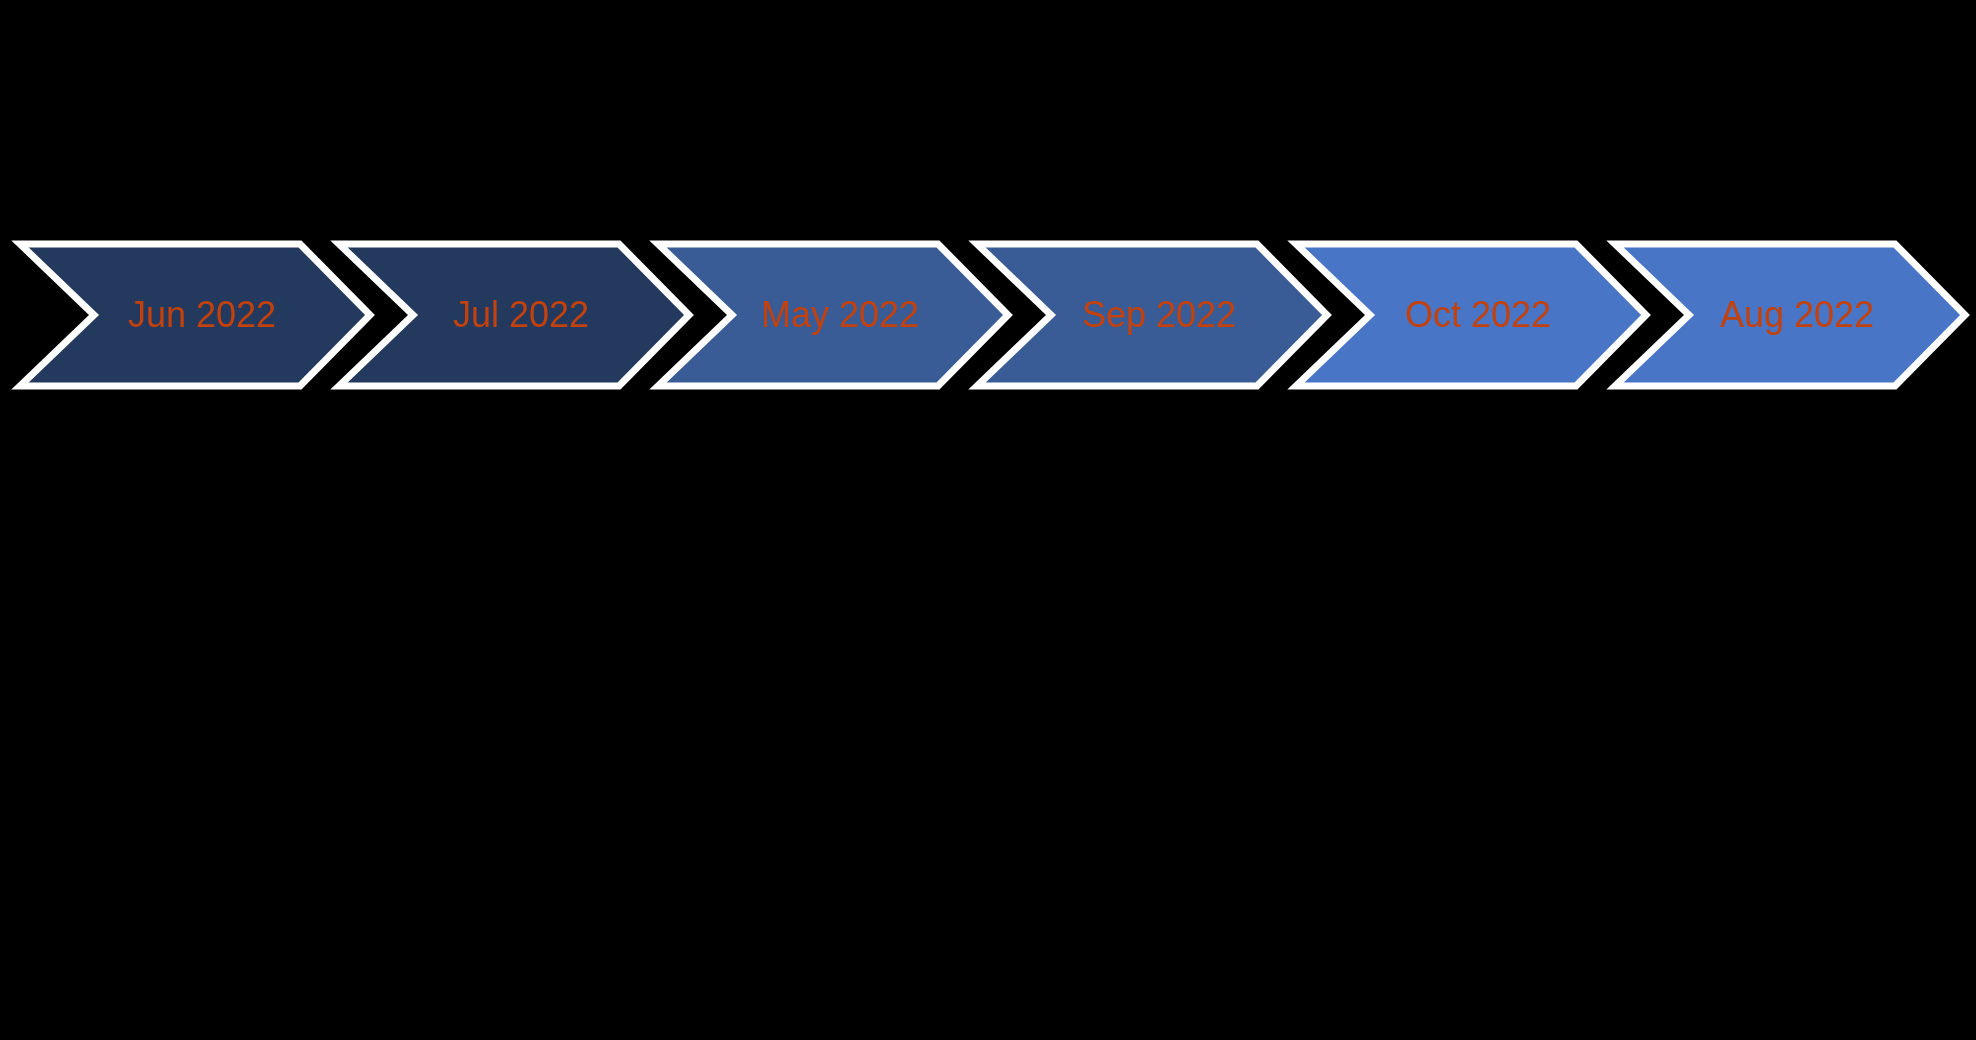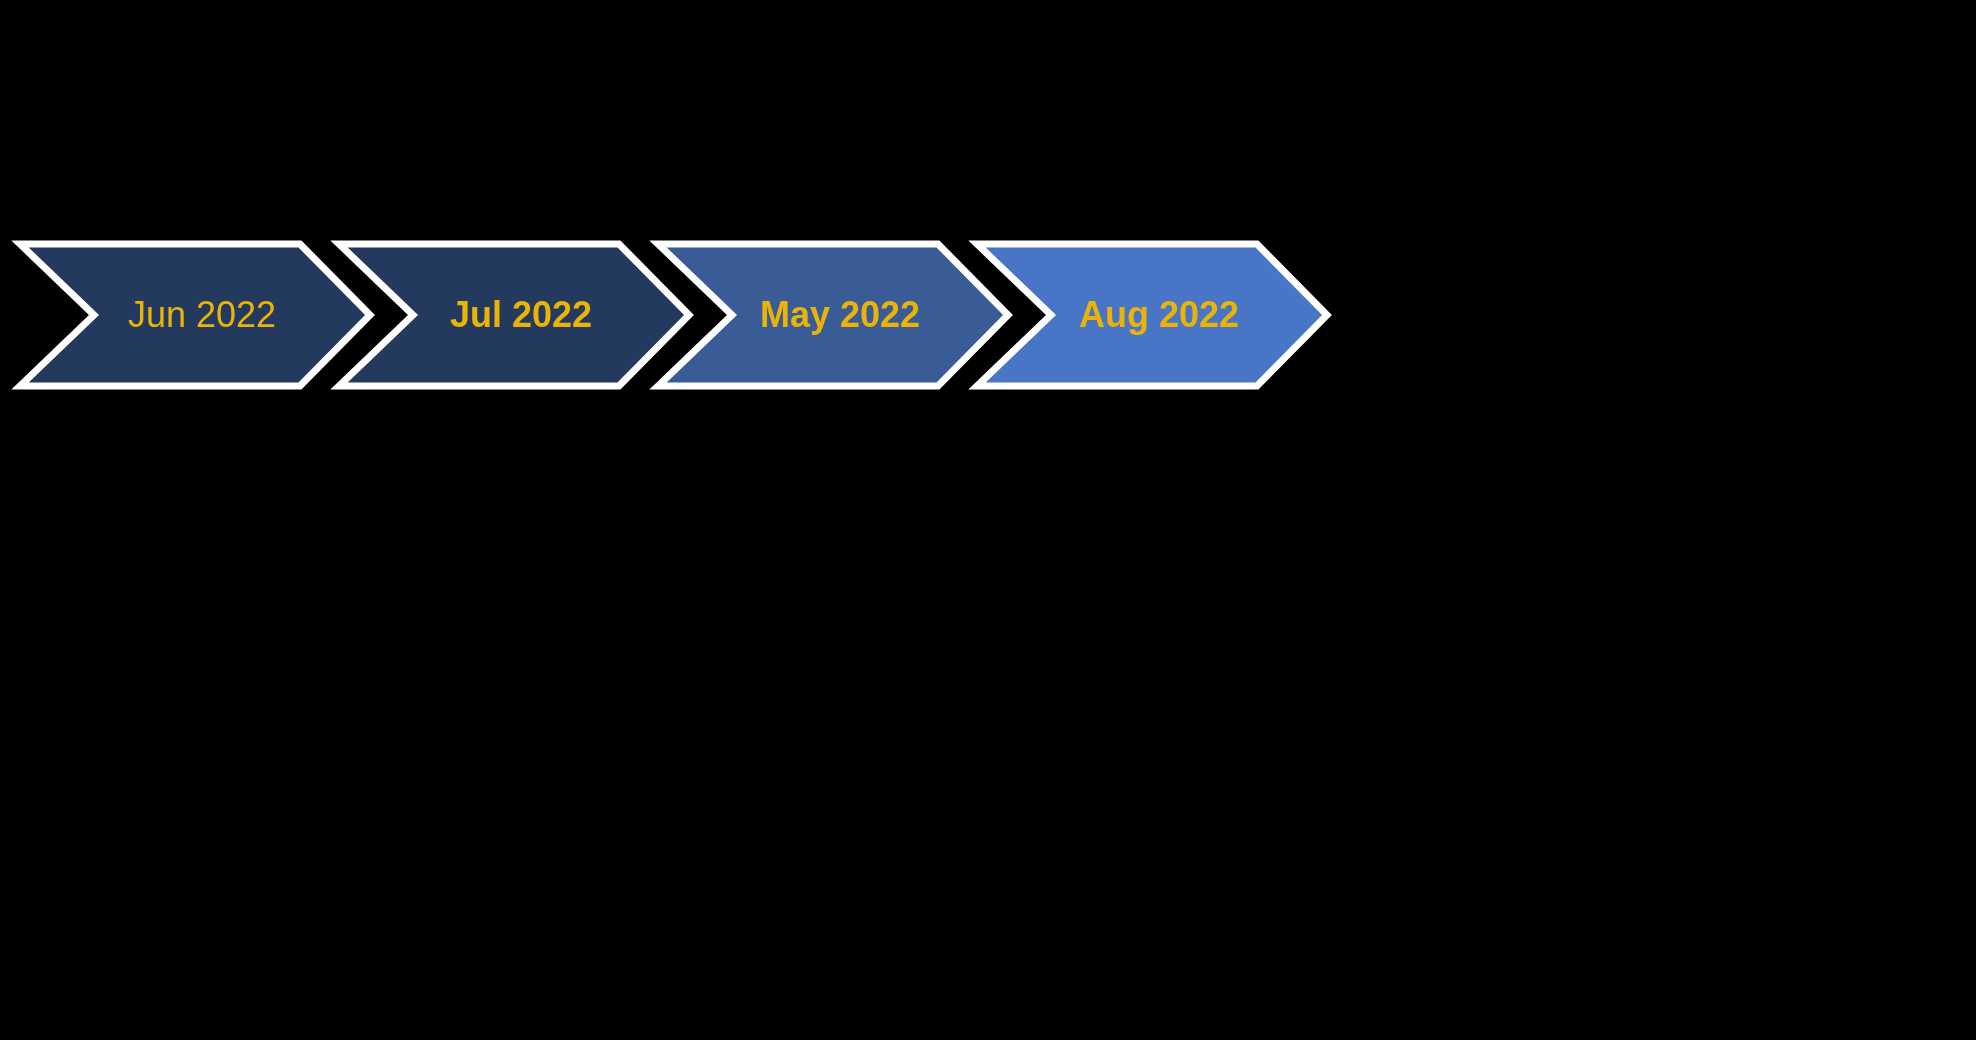--- a/index.html
+++ b/index.html
@@ -45,7 +45,7 @@
     font-family: "Liberation Sans", sans-serif;
     font-size: 36px;
     line-height: 1;
-    color: #eab308;
+    color: #c2410c;
     pointer-events: none;
     padding-left: 6px;
   }

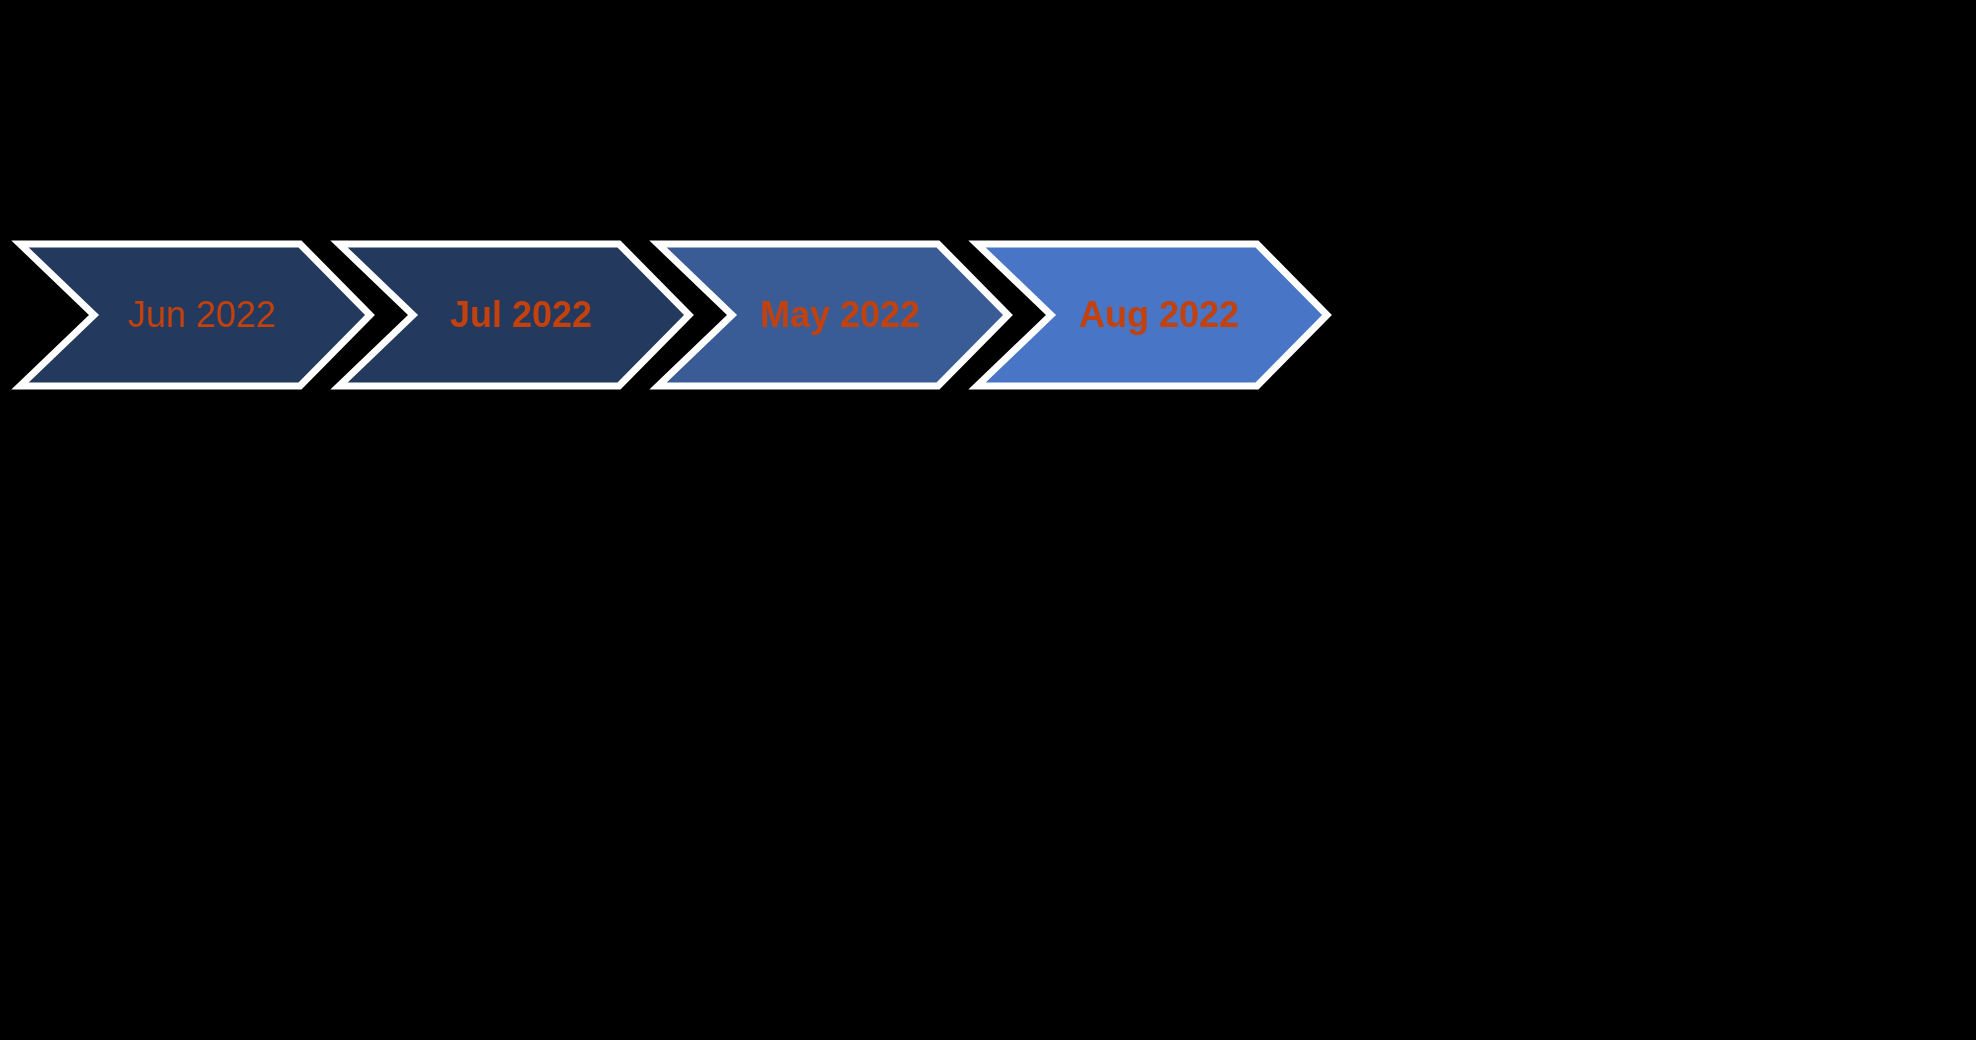--- a/index.html
+++ b/index.html
@@ -25,7 +25,6 @@
   }
   .chevron + .chevron {
     margin-left: -41px;
-    font-weight: bold;
   }
   .chevron svg {
     display: block;

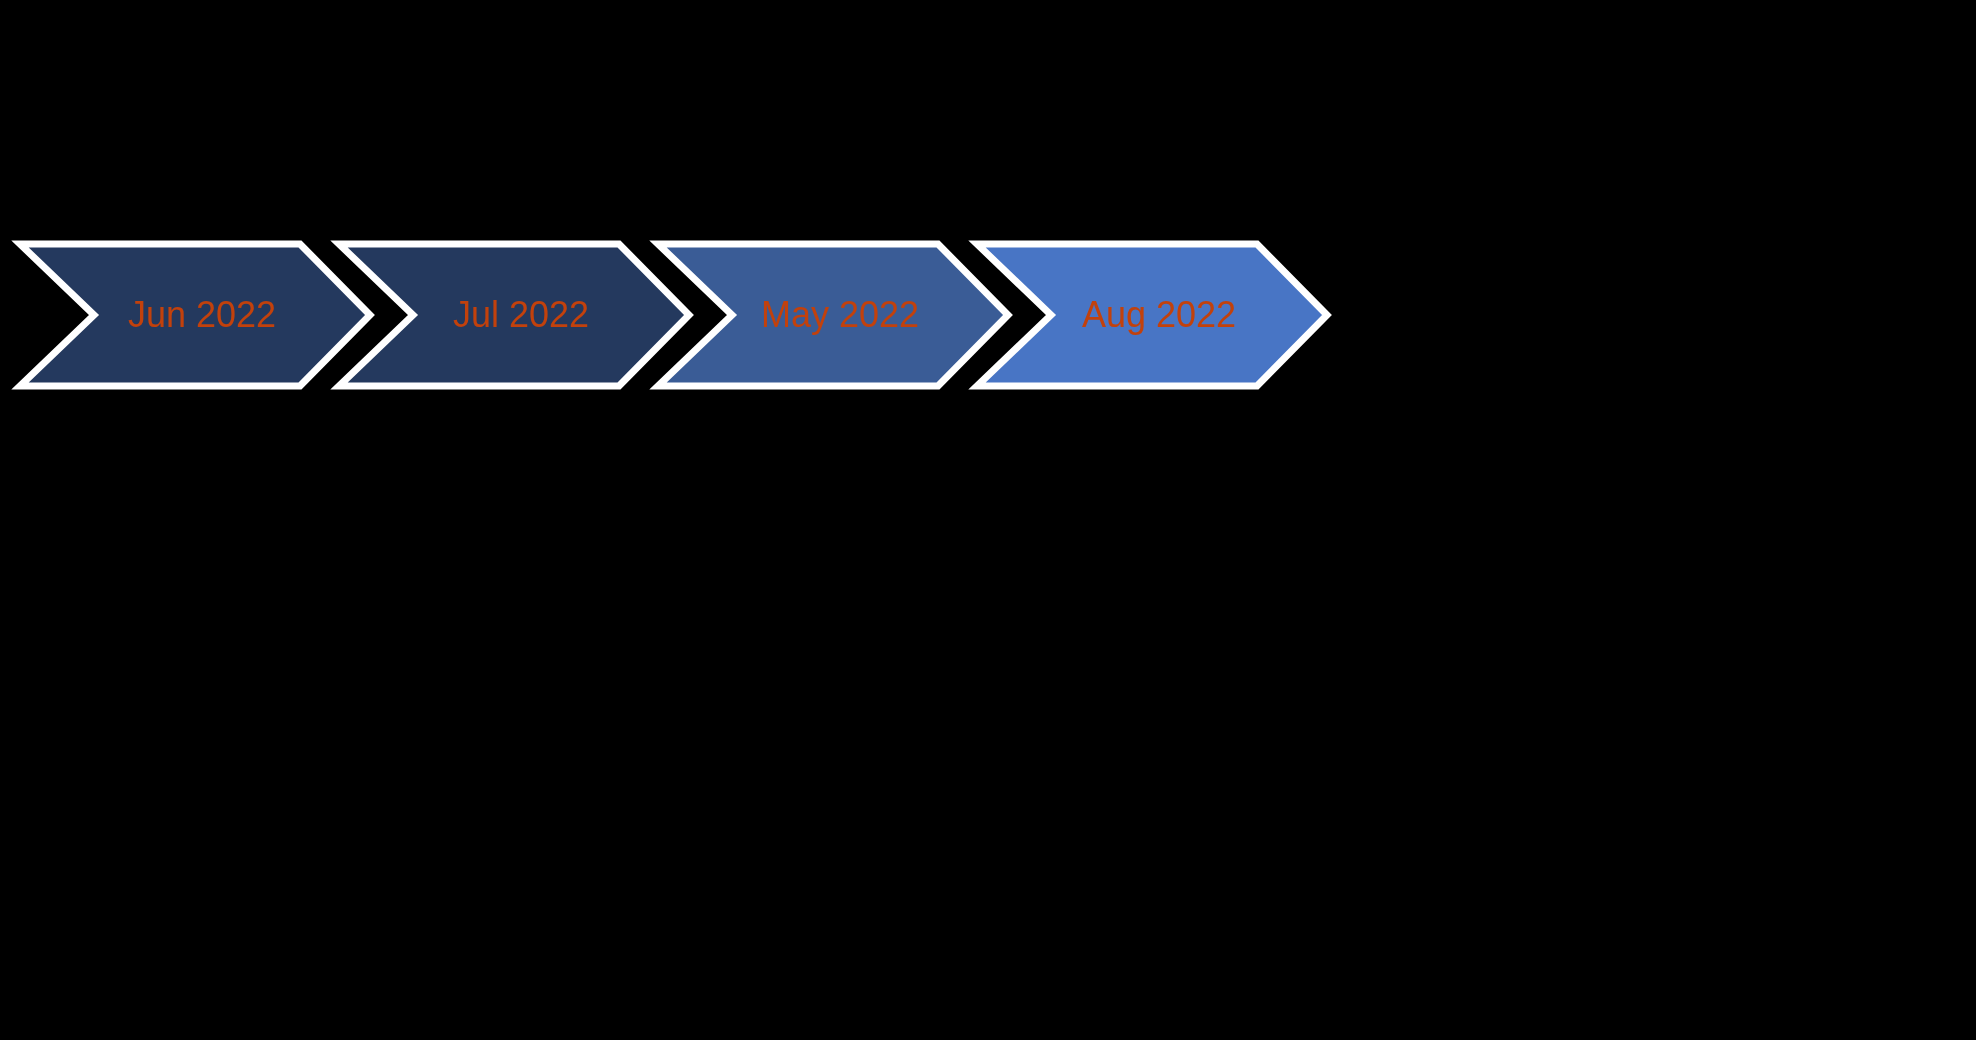--- a/index.html
+++ b/index.html
@@ -76,6 +76,12 @@
       <span class="label">May 2022</span>
     </div>
 
+    <div class="chevron">
+      <svg viewBox="0 0 360 150">
+        <polygon points="4,4 284,4 354,75 284,146 4,146 78,75" stroke="#ffffff" stroke-width="7" stroke-linejoin="miter" stroke-miterlimit="10" fill="#3A5C96"></polygon>
+      </svg>
+      <span class="label">Sep 2022</span>
+    </div>
 
 
     <div class="chevron">

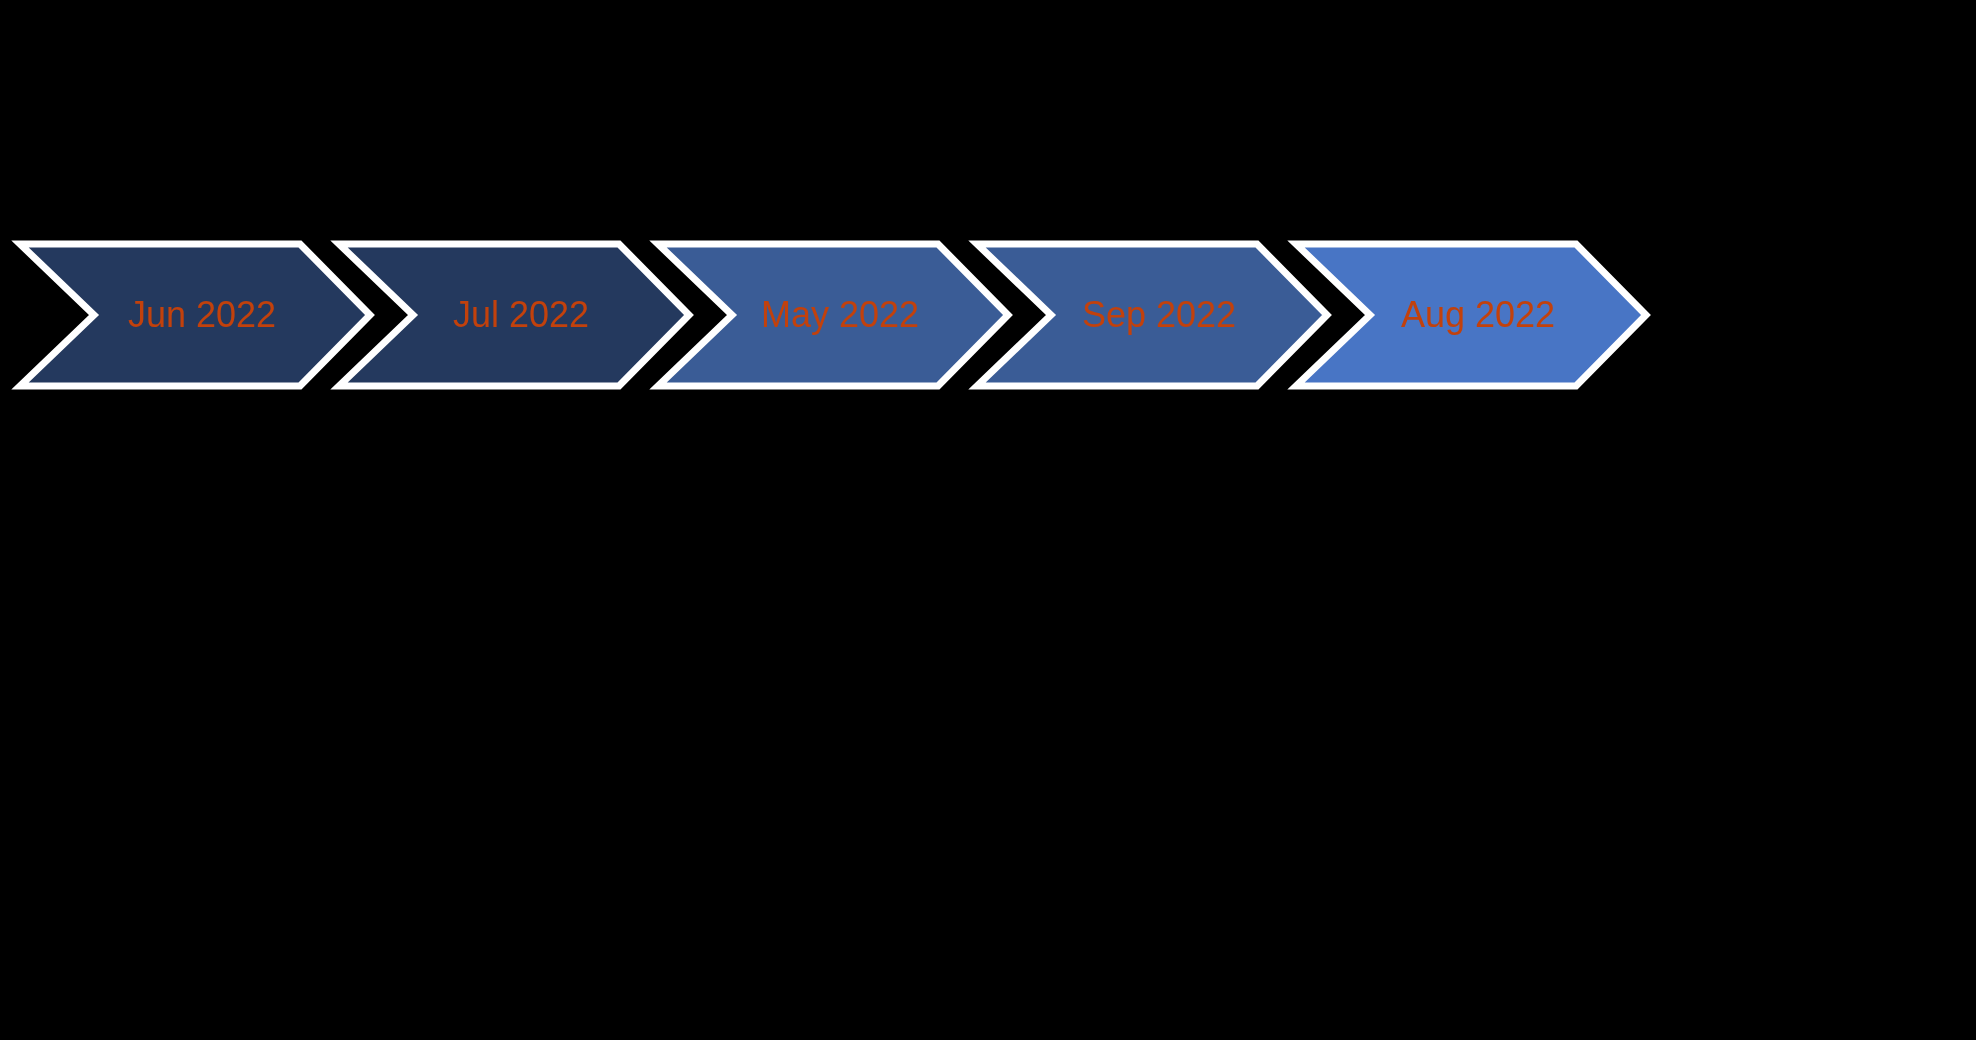--- a/index.html
+++ b/index.html
@@ -83,6 +83,12 @@
       <span class="label">Sep 2022</span>
     </div>
 
+    <div class="chevron">
+      <svg viewBox="0 0 360 150">
+        <polygon points="4,4 284,4 354,75 284,146 4,146 78,75" stroke="#ffffff" stroke-width="7" stroke-linejoin="miter" stroke-miterlimit="10" fill="#4875C5"></polygon>
+      </svg>
+      <span class="label">Oct 2022</span>
+    </div>
 
     <div class="chevron">
       <svg viewBox="0 0 360 150">

